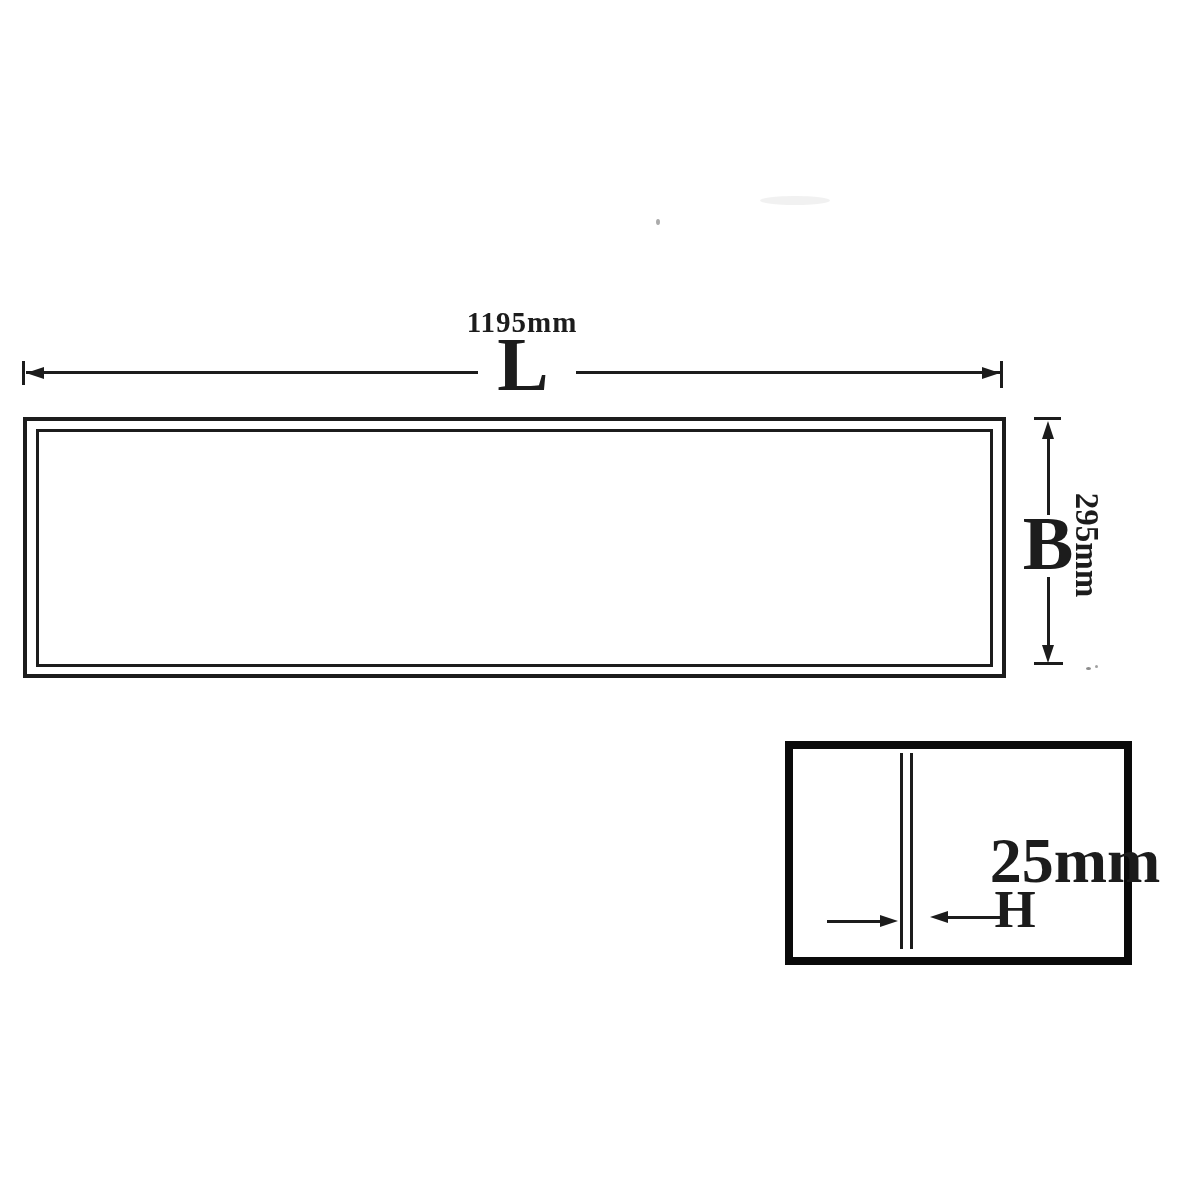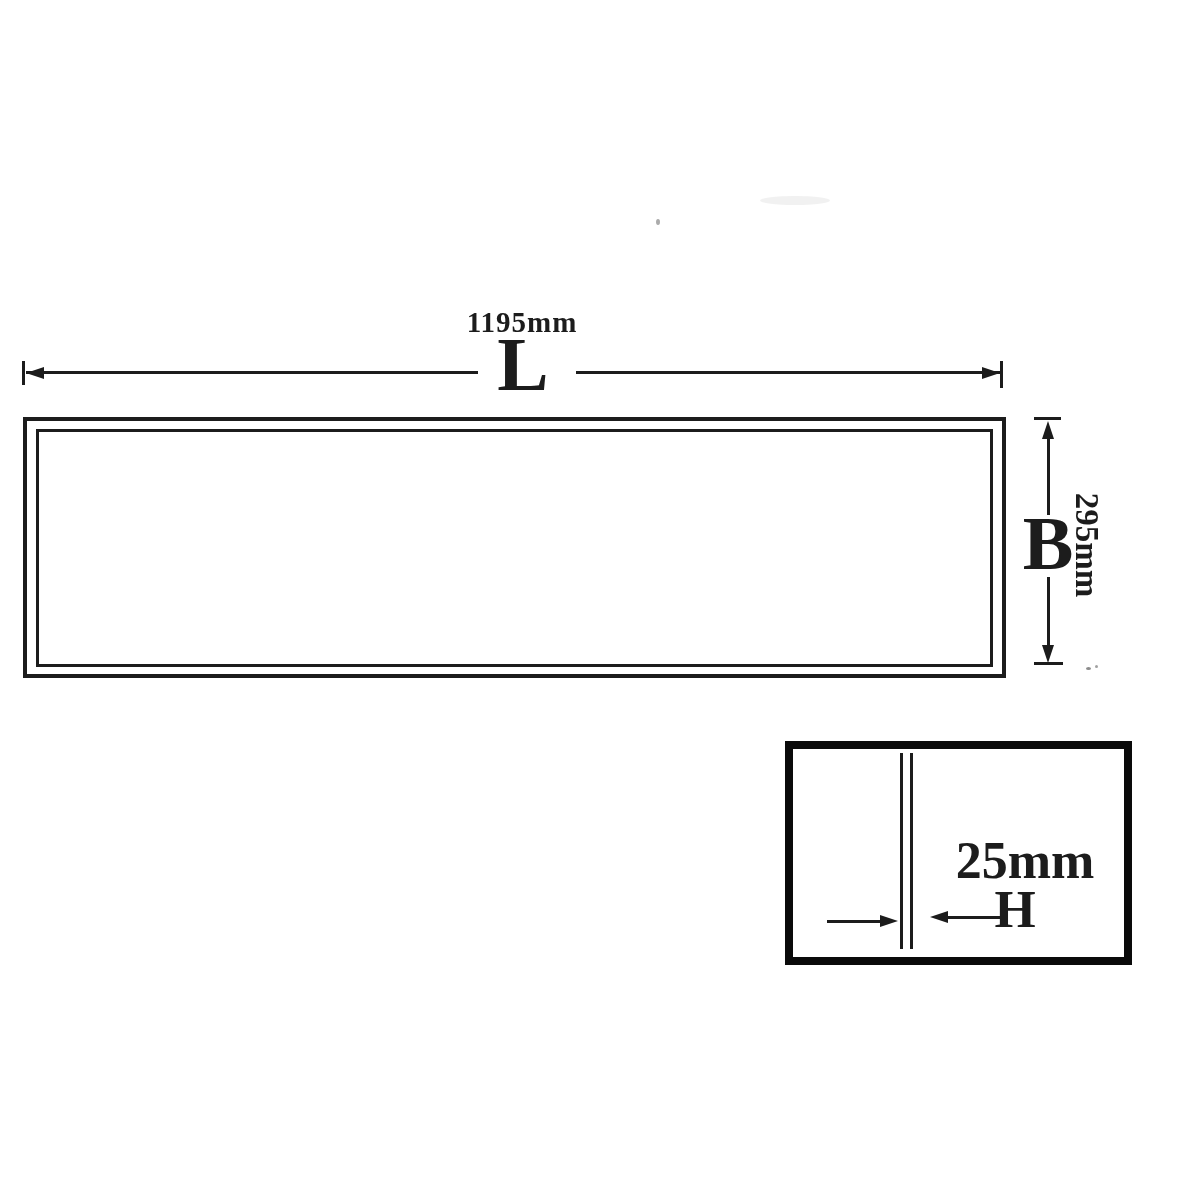--- a/index.html
+++ b/index.html
@@ -49,7 +49,7 @@
   .detail-box { left: 785px; top: 741px; width: 347px; height: 224px; border: 8px solid #0a0a0a; box-sizing: border-box; background: var(--paper); }
   .d-line-a { left: 900px; top: 753px; width: 3px; height: 196px; }
   .d-line-b { left: 910px; top: 753px; width: 3px; height: 196px; }
-  .lbl-height-value  { left: 935px; top: 837px; width: 180px; font-size: 52px; line-height: 47px; }
+  .lbl-height-value  { left: 985px; top: 837px; width: 180px; font-size: 64px; line-height: 47px; }
   .lbl-height-symbol { left: 975px; top: 883px; width: 80px; font-size: 53px; line-height: 53px; }
   .d-arrow-left-line  { left: 827px; top: 920px; width: 56px; height: 3px; }
   .d-head-right-point { left: 880px; top: 915px; border-top: 6px solid transparent; border-bottom: 6px solid transparent; border-left: 18px solid var(--ink); }

